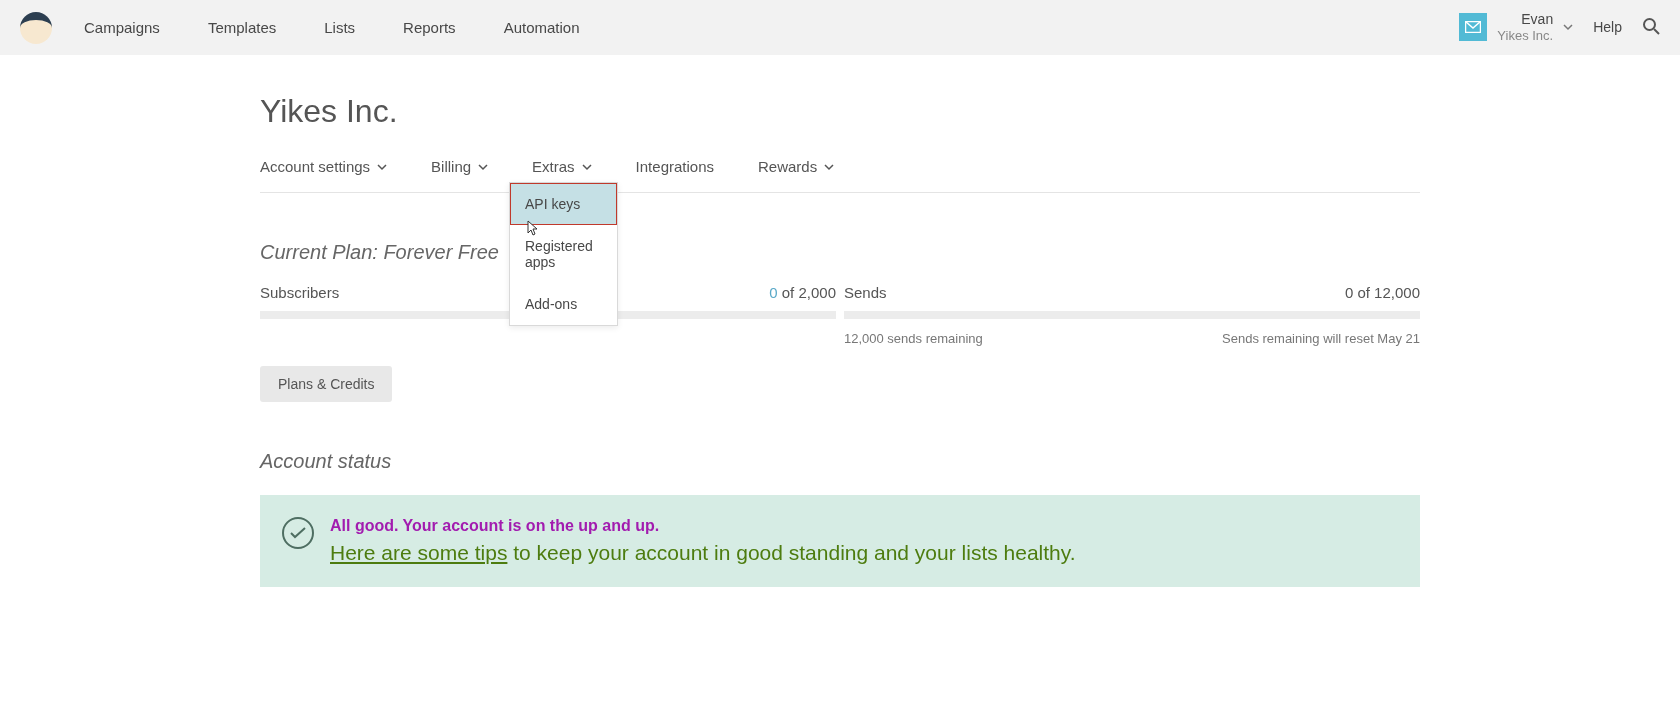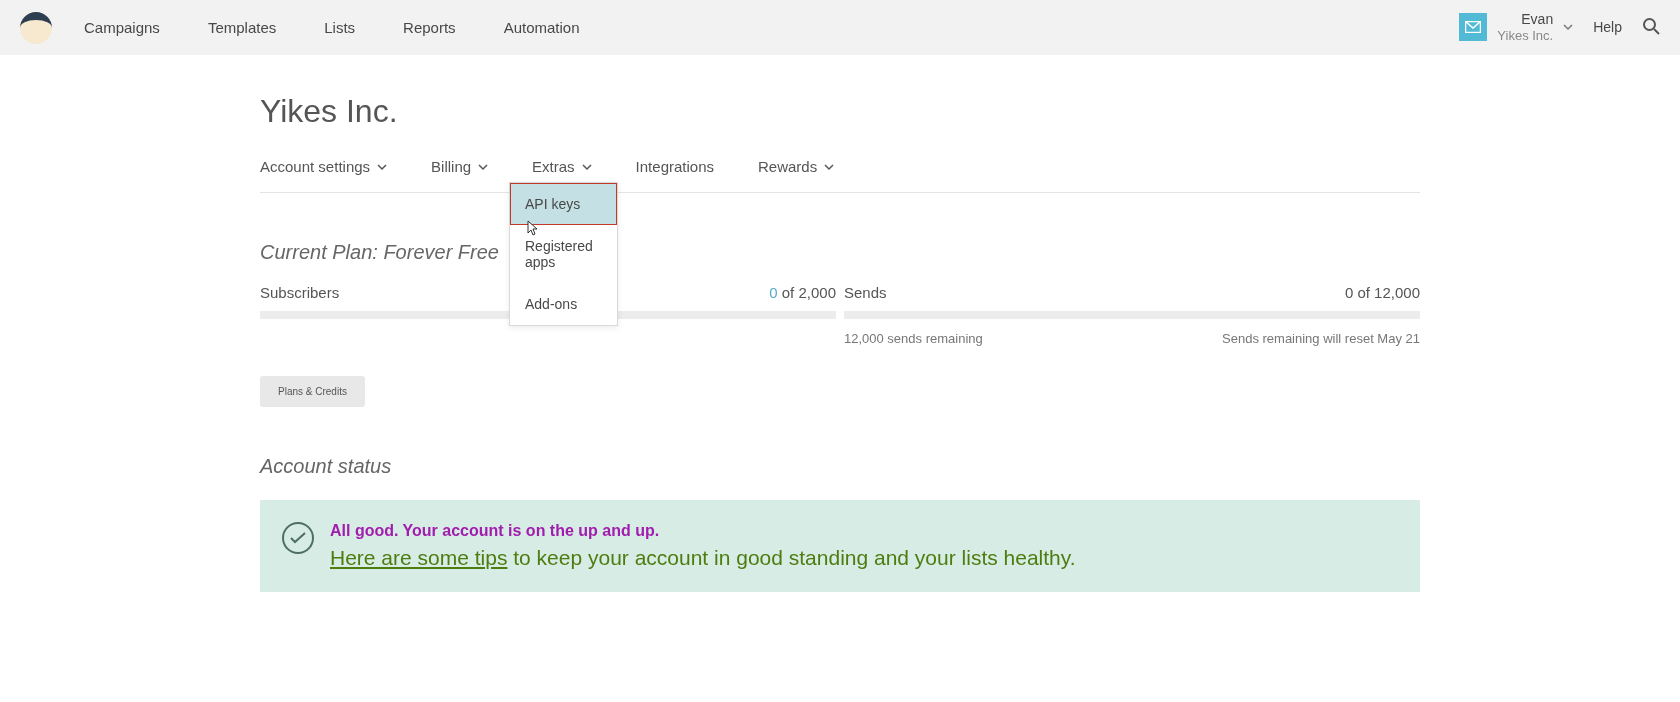--- a/index.html
+++ b/index.html
@@ -128,10 +128,10 @@
 
   .btn {
     display: inline-block;
-    margin-top: 30px;
+    margin-top: 20px;
     background: #e8e8e8;
     padding: 10px 18px;
-    font-size: 10px;
+    font-size: 14px;
     font-weight: 500;
     border-radius: 3px;
     color: #555;

